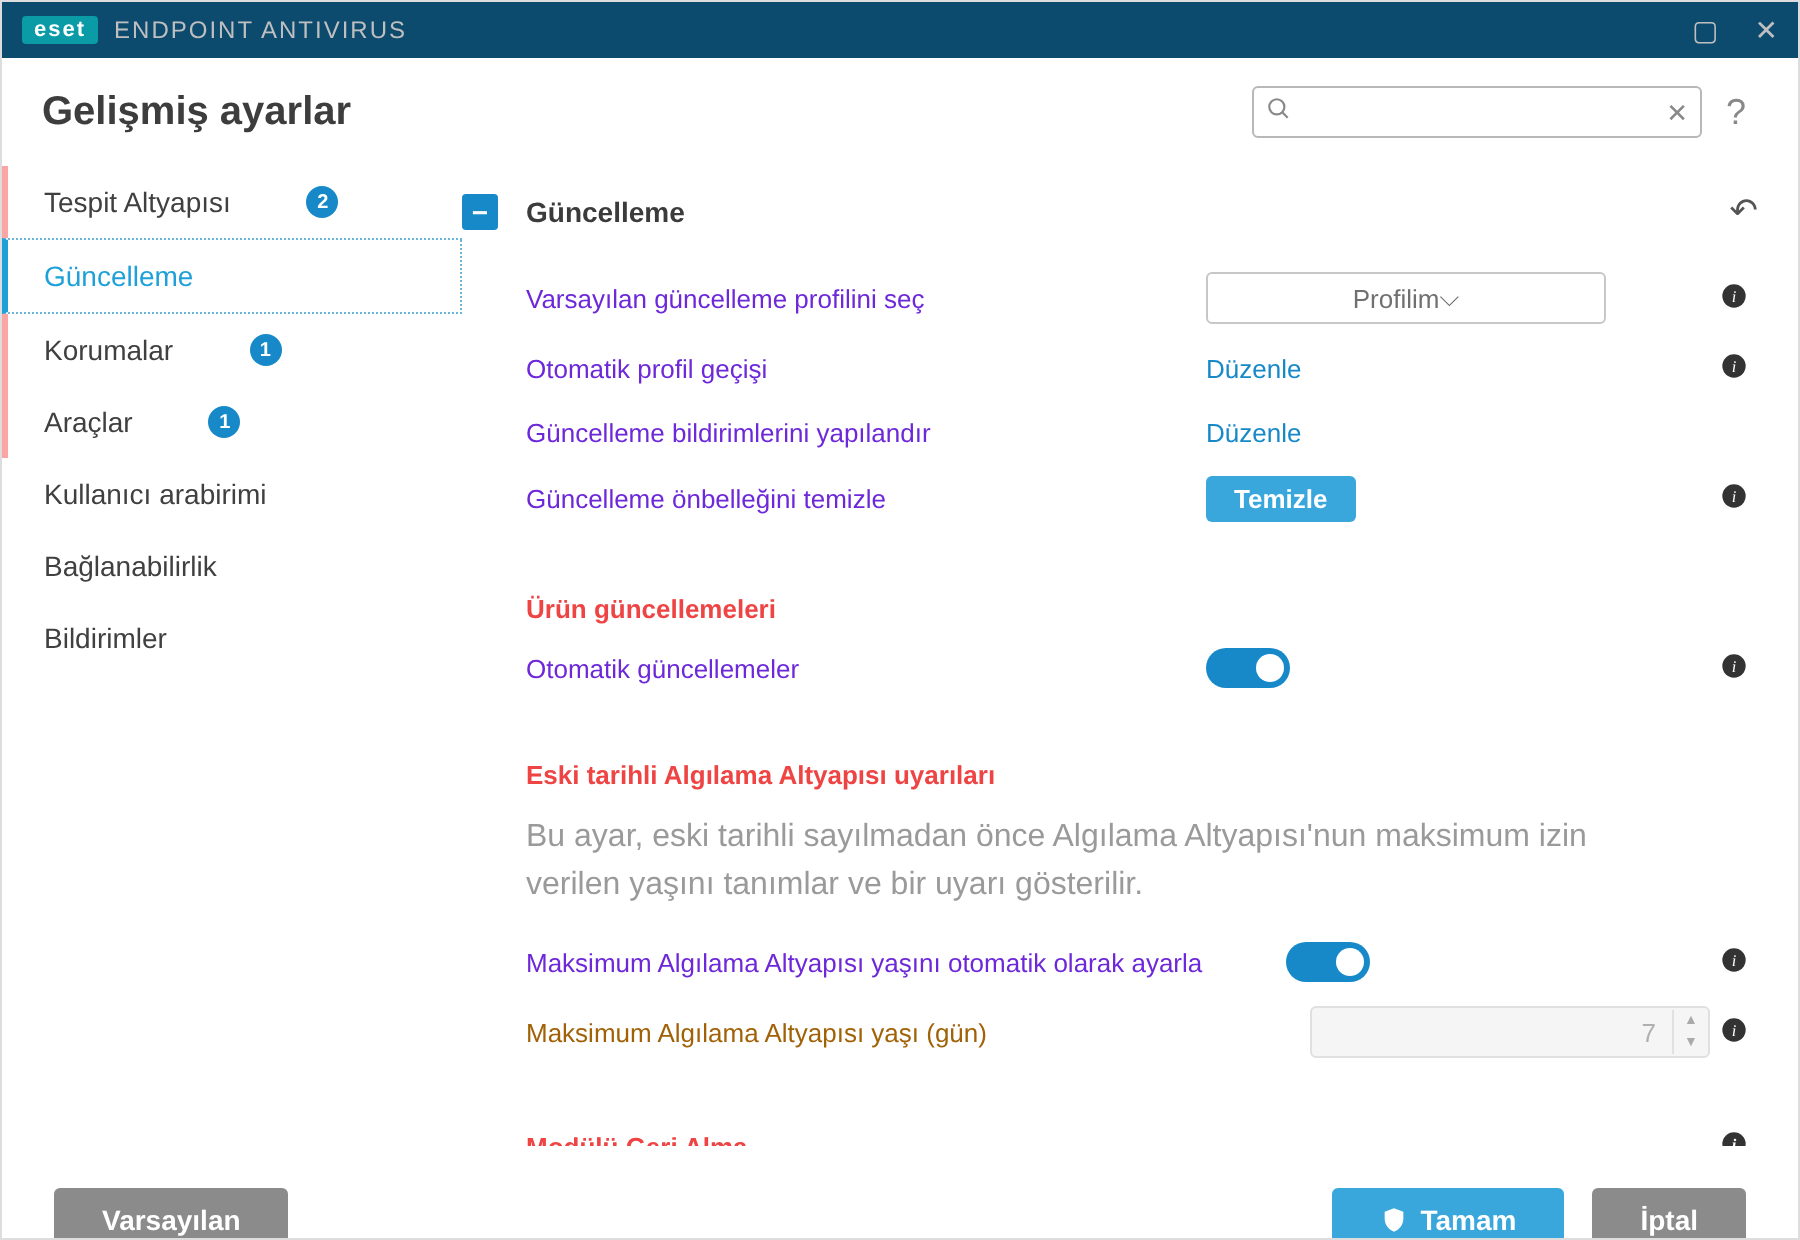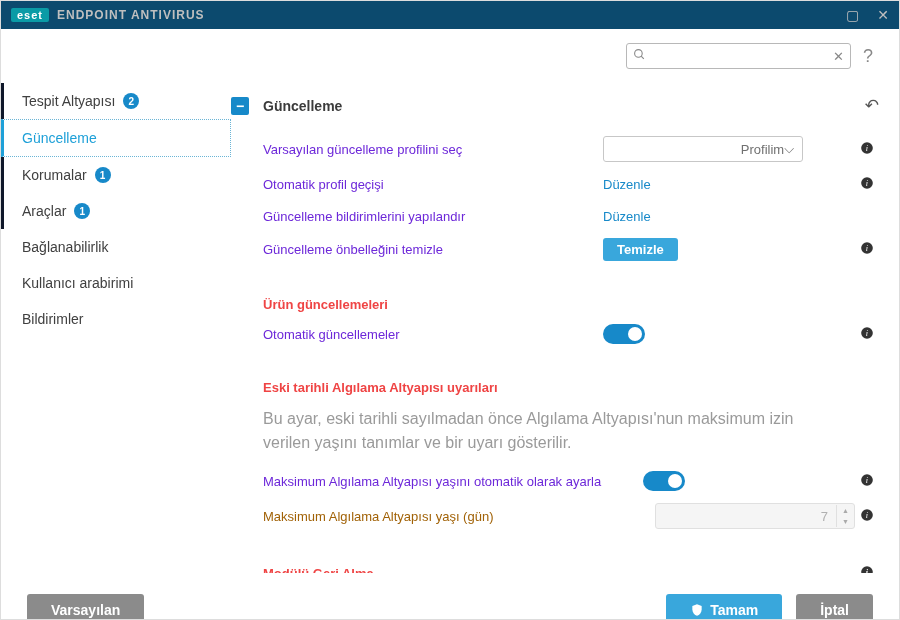--- a/index.html
+++ b/index.html
@@ -7,7 +7,7 @@
 
 .titlebar { height: 28px; background: #0c4a6e; color: #fff; display: flex; align-items: center; padding: 0 10px; }
 .titlebar .logo { background: #0a9ba6; color: #fff; font-weight: bold; letter-spacing: 1px; font-size: 11px; padding: 1px 6px; border-radius: 2px; margin-right: 8px; }
-.titlebar .product { color: #bfbfbf; font-size: 12px; letter-spacing: 1px; font-weight: bold; }
+.titlebar .product { color: #bfbfbf; font-size: 12px; letter-spacing: 1px; }
 .titlebar .winbtns { margin-left: auto; display: flex; gap: 18px; color: #bfbfbf; font-size: 14px; }
 .titlebar .winbtns span { cursor: pointer; }
 

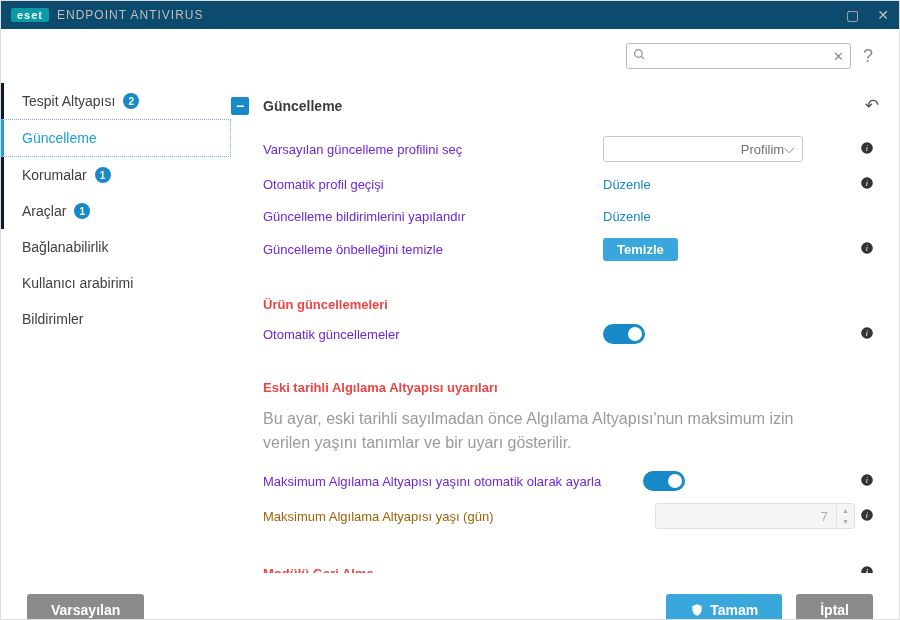--- a/index.html
+++ b/index.html
@@ -80,6 +80,7 @@
 </div>
 
 <div class="header">
+  <h1>Gelişmiş ayarlar</h1>
   <div class="search">
     <span class="sicon">
       <svg width="13" height="13" viewBox="0 0 24 24" fill="none" stroke="#888" stroke-width="2">

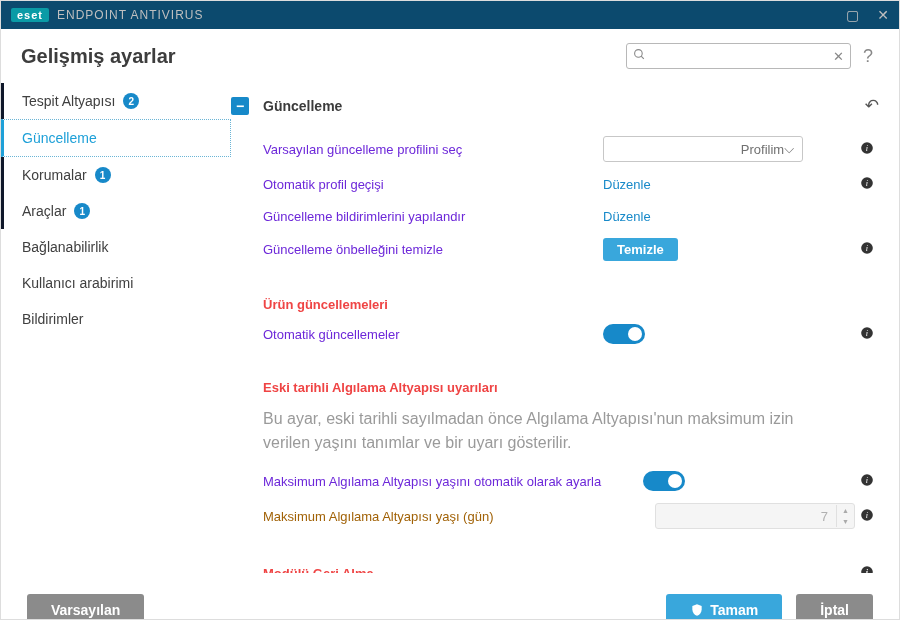--- a/index.html
+++ b/index.html
@@ -23,7 +23,7 @@
 .sidebar { width: 230px; padding-top: 6px; }
 .sidebar .item { display: flex; align-items: center; padding: 10px 18px; font-size: 14px; color: #404040; cursor: pointer; border-left: 3px solid transparent; }
 .sidebar .item.selected { color: #1ea0d8; border: 1px dotted #6bb5d6; border-left: 3px solid #1ea0d8; background: #fff; }
-.sidebar .item.bar { border-left: 3px solid #0f172a; }
+.sidebar .item.bar { border-left: 3px solid #fca5a5; gap: 30px; }
 .sidebar .badge { background: #1789c9; color: #fff; border-radius: 50%; width: 16px; height: 16px; font-size: 10px; display: inline-flex; align-items: center; justify-content: center; margin-left: 8px; font-weight: 600; }
 
 .content { flex: 1; position: relative; padding: 8px 14px 8px 0; overflow: hidden; }

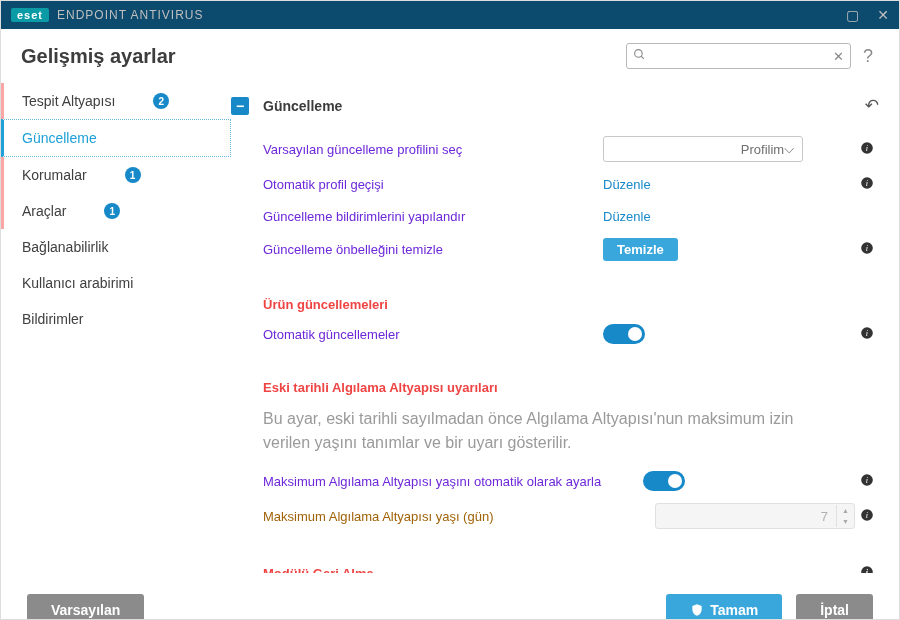--- a/index.html
+++ b/index.html
@@ -39,7 +39,7 @@
 .row .control { flex: 1; display: flex; align-items: center; }
 .row .info { width: 24px; text-align: center; color: #333; font-size: 14px; cursor: pointer; }
 
-.select { width: 200px; height: 26px; border: 1px solid #c7c7c7; border-radius: 3px; display: flex; align-items: center; padding: 0 8px; color: #707070; cursor: pointer; font-size: 13px; justify-content: flex-end; }
+.select { width: 200px; height: 26px; border: 1px solid #c7c7c7; border-radius: 3px; display: flex; align-items: center; padding: 0 8px; color: #707070; cursor: pointer; font-size: 13px; justify-content: center; }
 .link { color: #1789c9; font-size: 13px; cursor: pointer; }
 .btn-inline { background: #39a7dc; color: #fff; border-radius: 3px; padding: 4px 14px; font-size: 13px; cursor: pointer; font-weight: 700; }
 

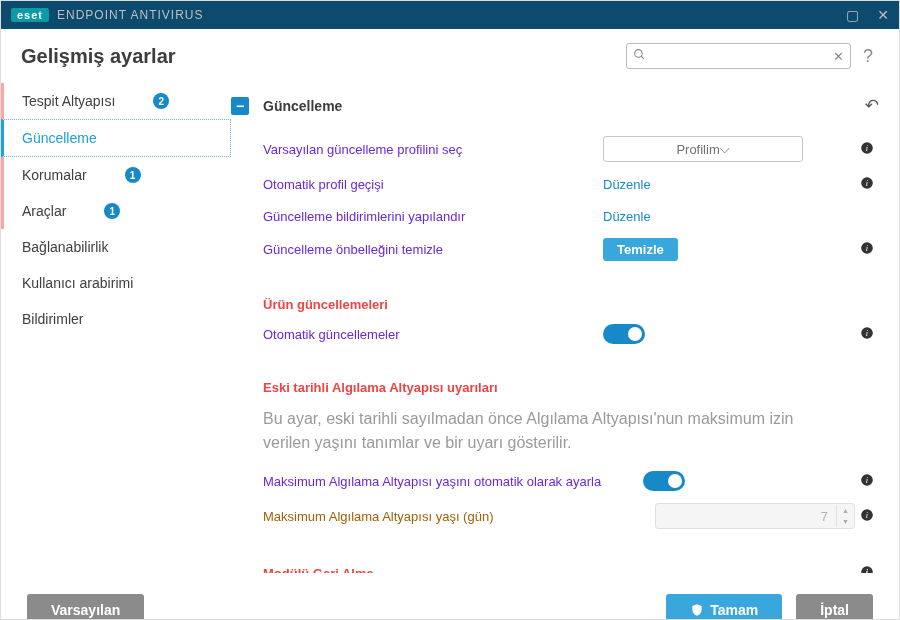--- a/index.html
+++ b/index.html
@@ -113,10 +113,10 @@
       <span class="badge">1</span>
     </div>
     <div class="item">
+      <span>Kullanıcı arabirimi</span>
+    </div>
+    <div class="item">
       <span>Bağlanabilirlik</span>
-    </div>
-    <div class="item">
-      <span>Kullanıcı arabirimi</span>
     </div>
     <div class="item">
       <span>Bildirimler</span>

